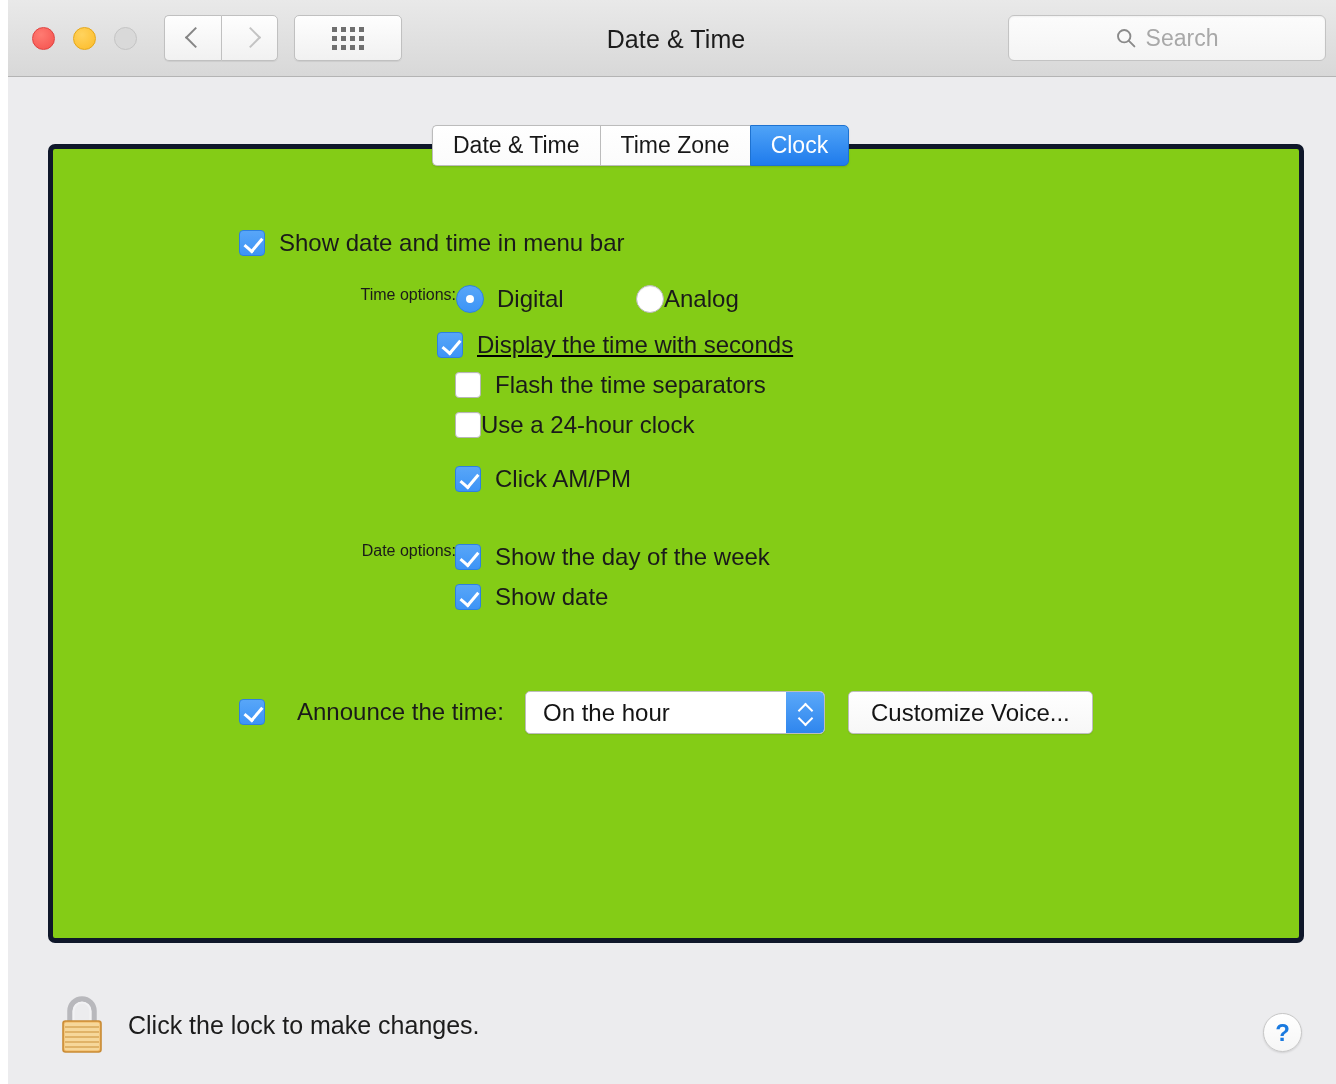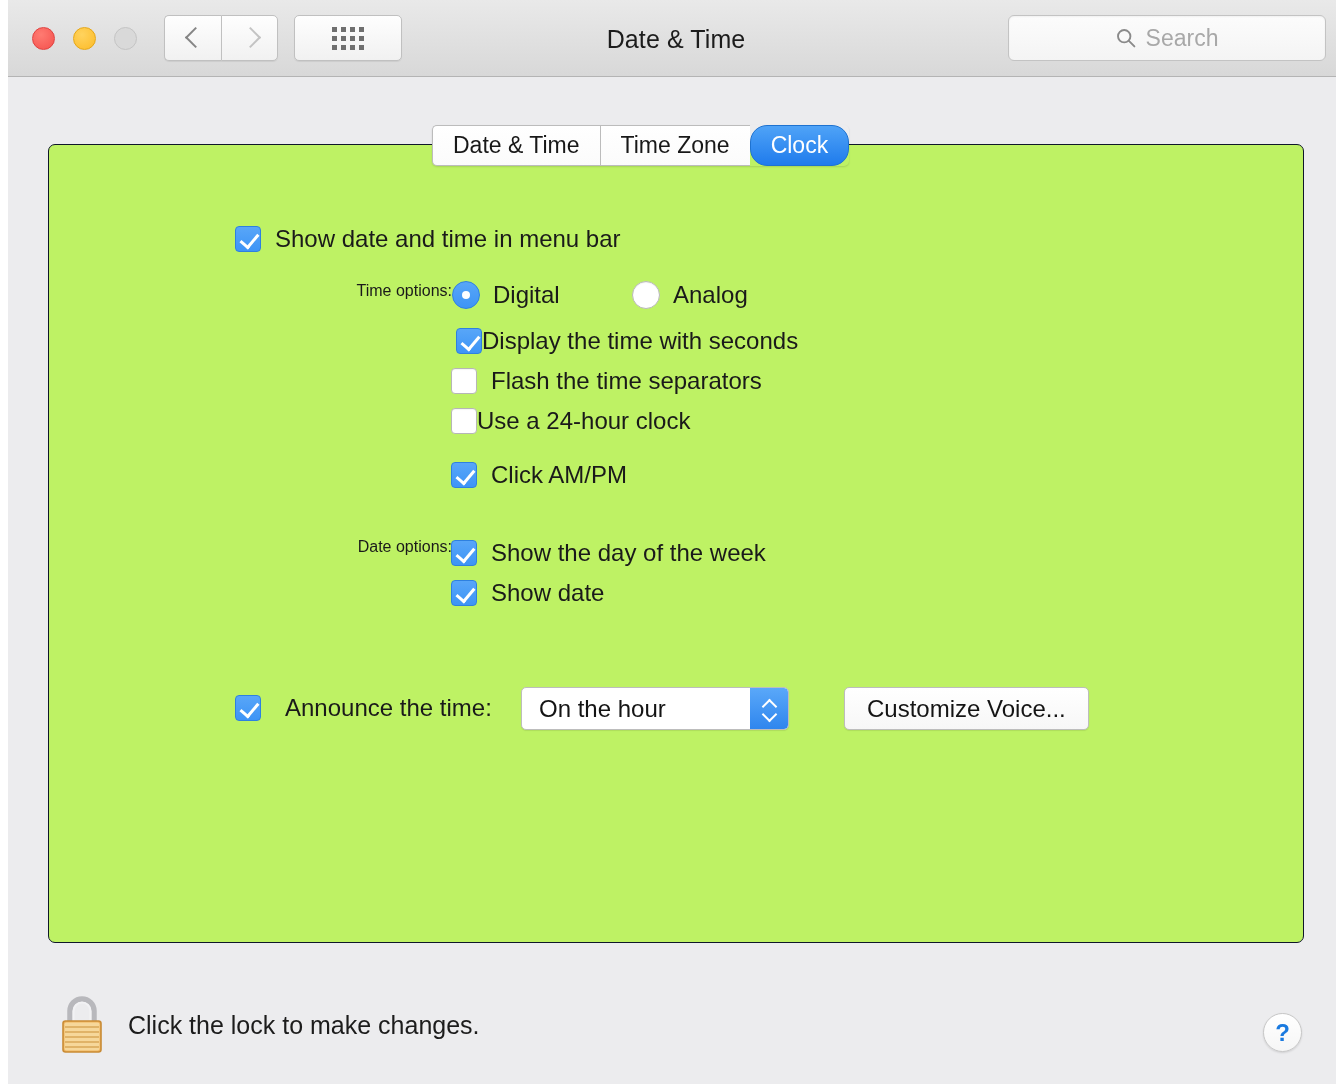--- a/index.html
+++ b/index.html
@@ -161,7 +161,6 @@
     color: #ffffff;
     border-color: #1e72d0;
     border-left: 1px solid #1e72d0;
-    border-radius: 17px;
   }
 
   

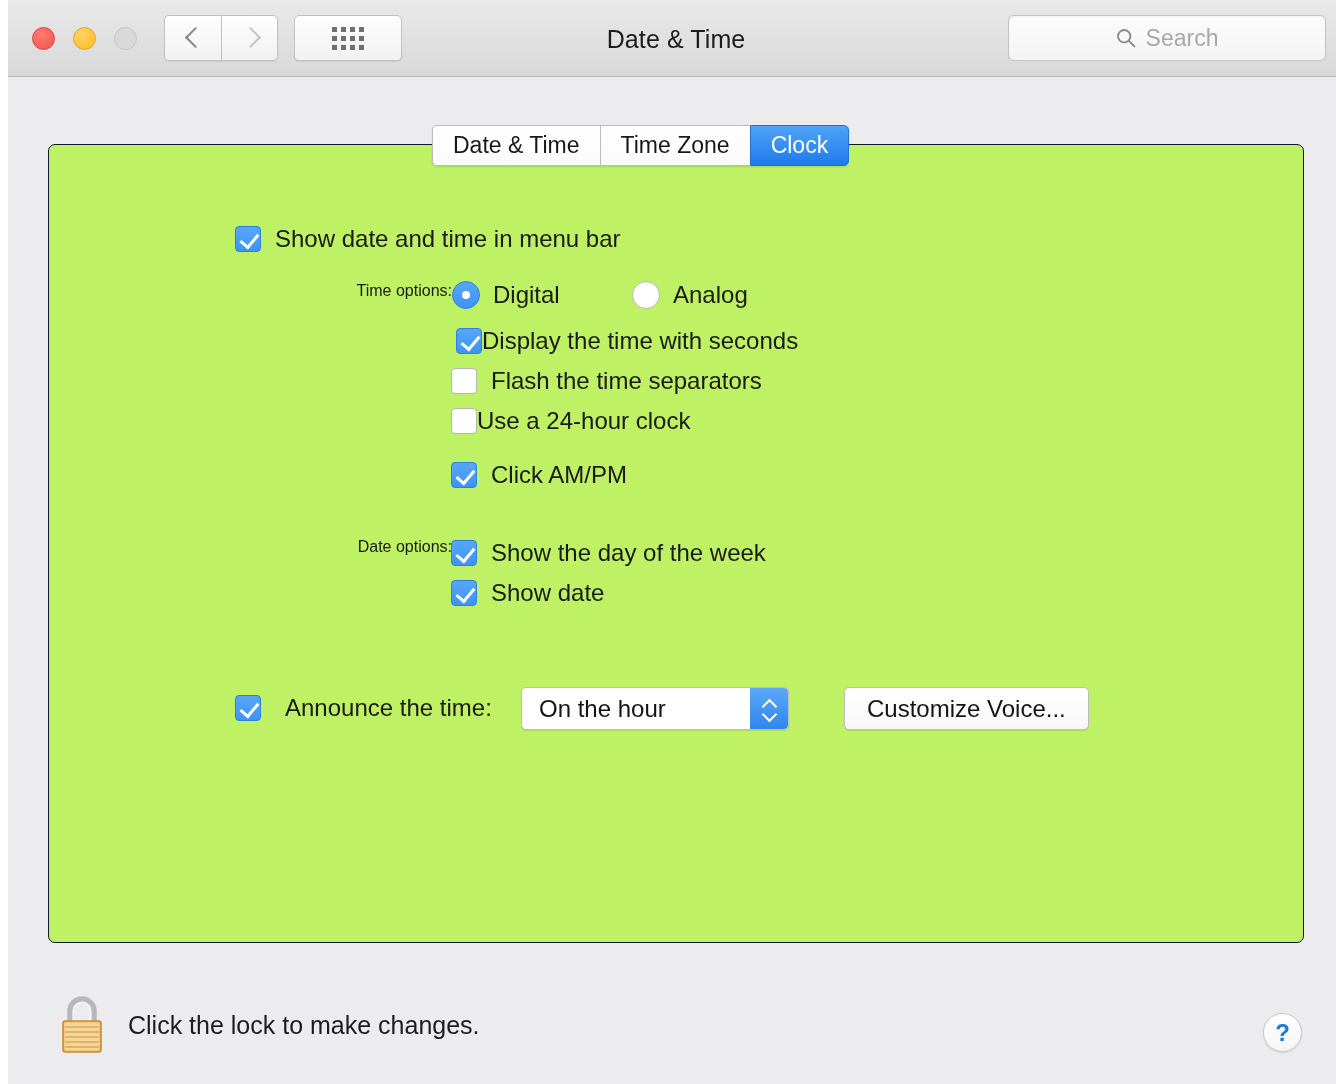--- a/index.html
+++ b/index.html
@@ -169,9 +169,9 @@
     left: 40px; top: 144px;
     width: 1256px;
     height: 799px;
-    background: #bef264;
+    background: #84cc16;
     border-radius: 7px;
-    border: 1px solid #0f172a;
+    border: 5px solid #0f172a;
   }
 
   

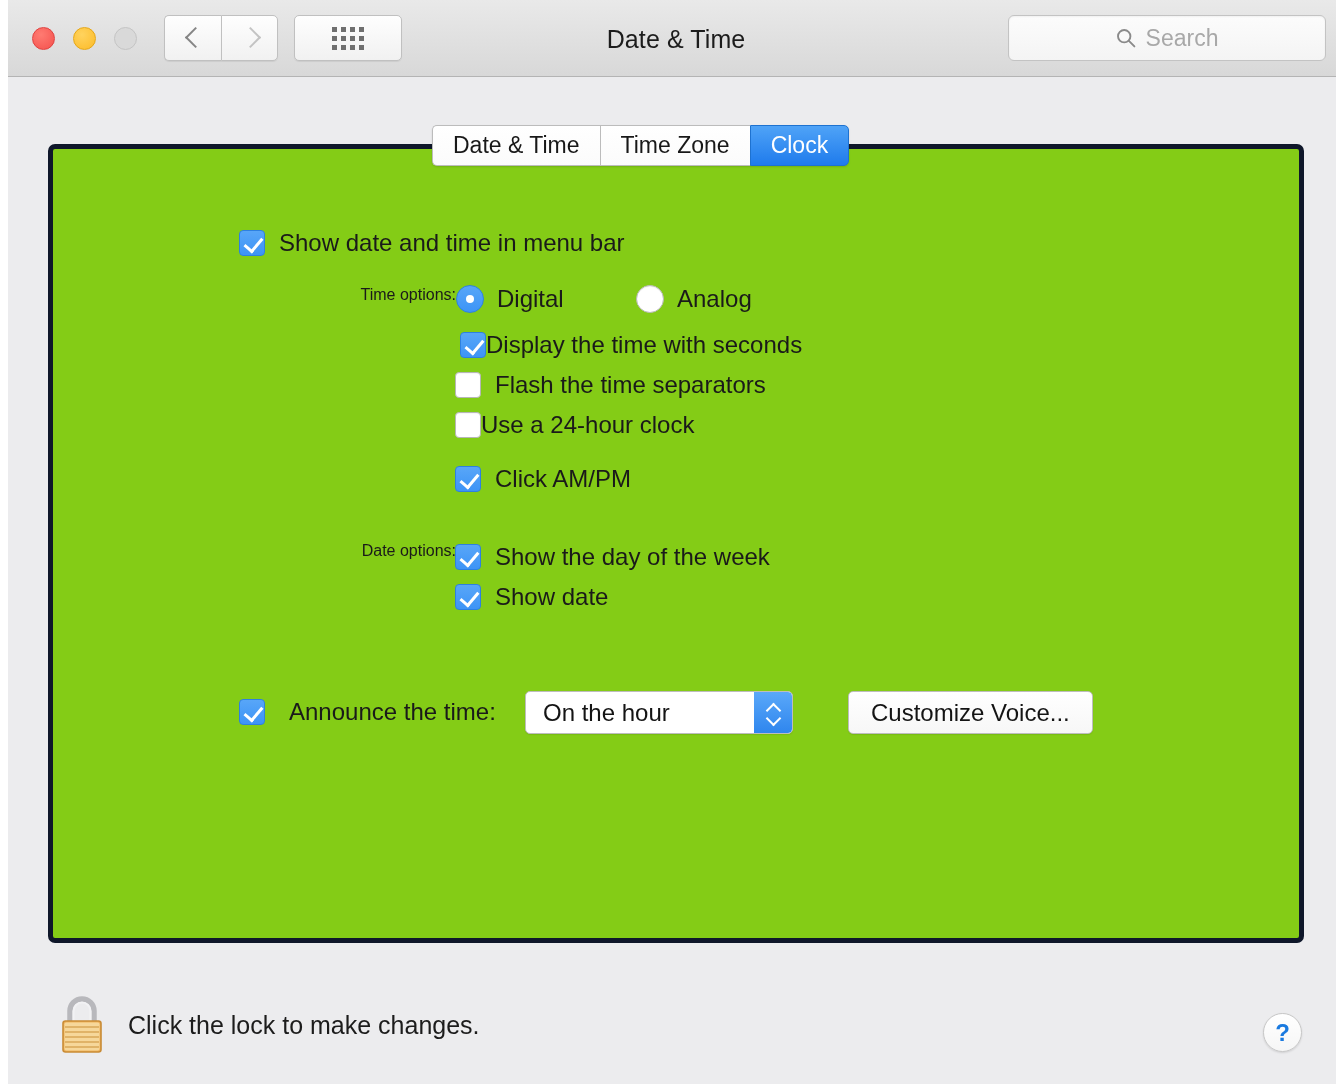--- a/index.html
+++ b/index.html
@@ -405,7 +405,7 @@
       <span class="opt-text">Digital</span>
     </div>
 
-    <div class="row" style="left:583px; top:136px; gap:13px;">
+    <div class="row" style="left:583px; top:136px; ">
       <span class="rb off"></span>
       <span class="opt-text">Analog</span>
     </div>

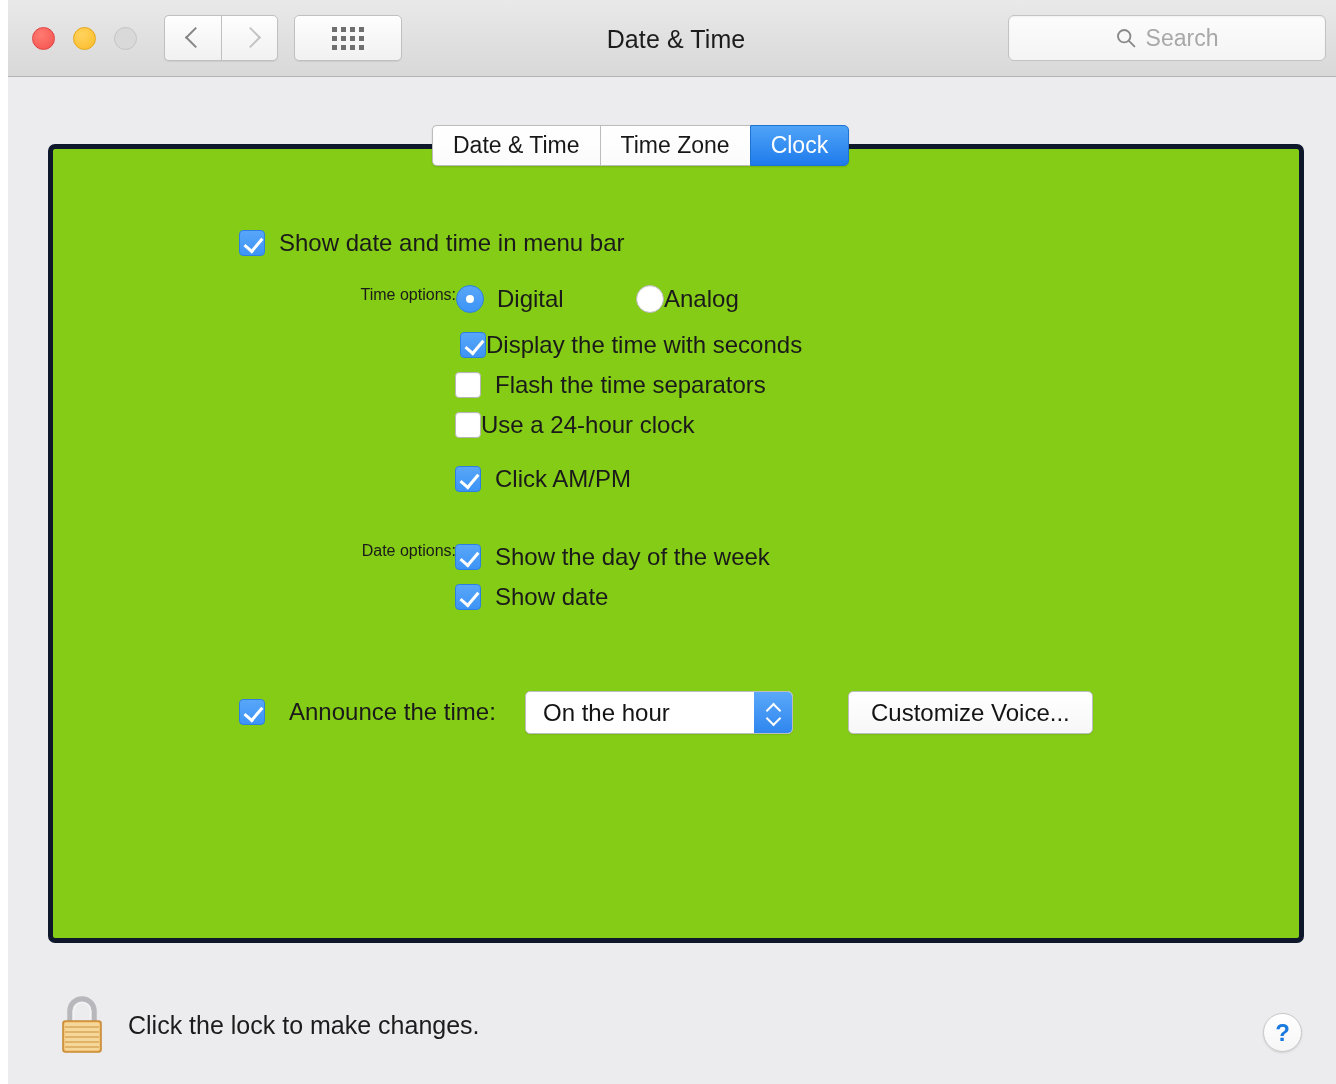--- a/index.html
+++ b/index.html
@@ -410,7 +410,7 @@
       <span class="opt-text">Analog</span>
     </div>
 
-    <div class="row" style="left:407px; top:182px; ">
+    <div class="row" style="left:384px; top:182px; gap:14px;text-decoration:underline;">
       <span class="cb on"></span>
       <span class="opt-text">Display the time with seconds</span>
     </div>

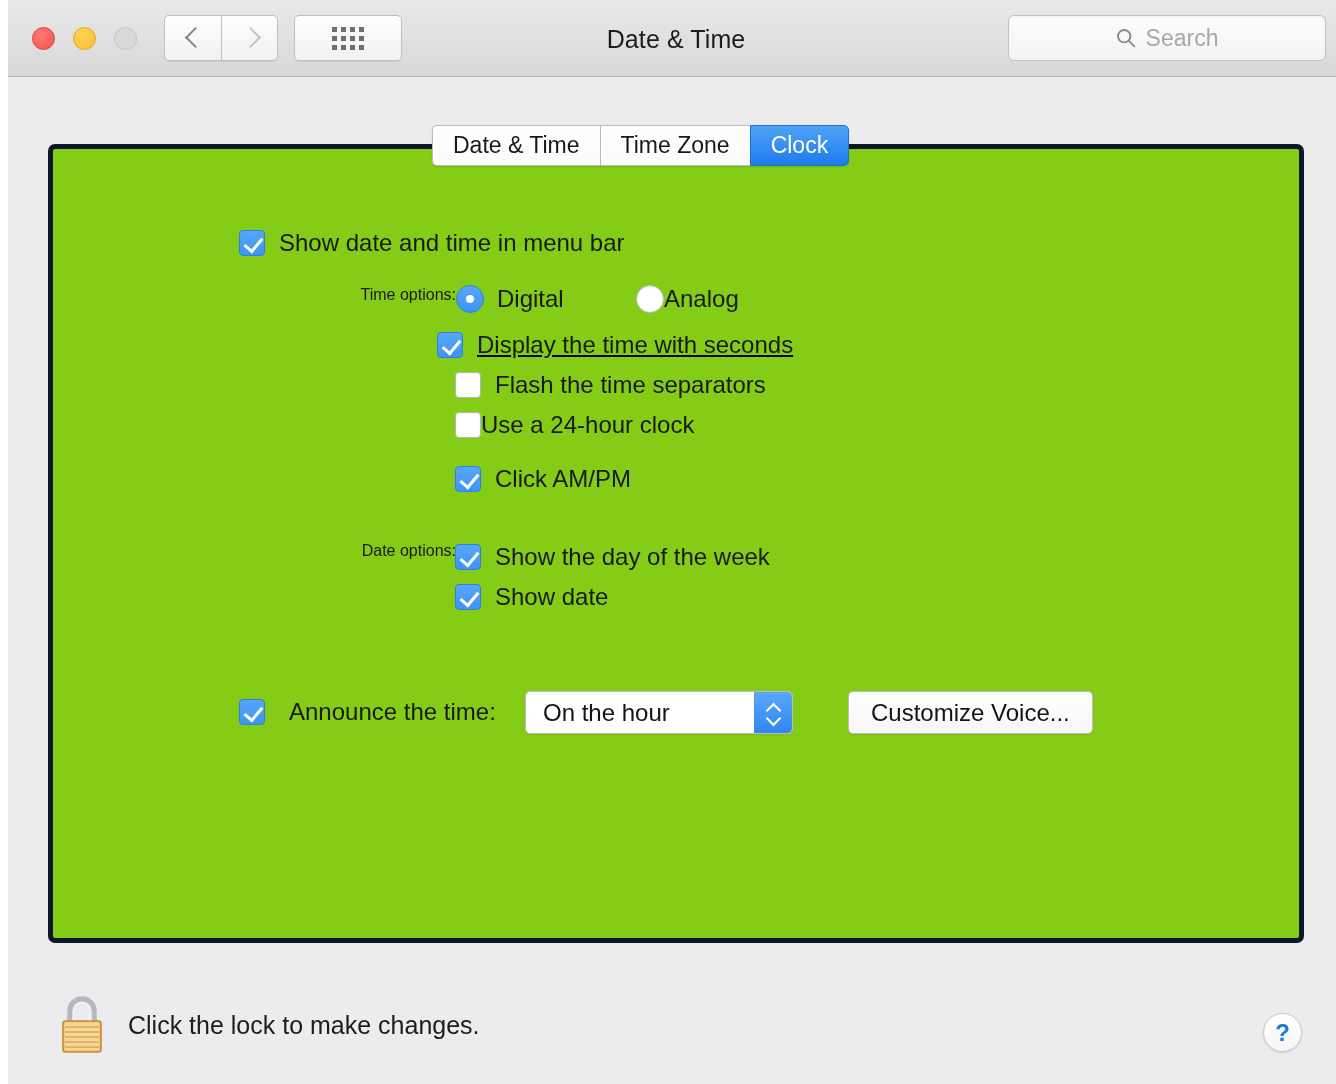--- a/index.html
+++ b/index.html
@@ -444,7 +444,7 @@
       <span class="opt-text">Show date</span>
     </div>
 
-    <div class="row" style="left:186px; top:549px; gap:24px;align-items:center;">
+    <div class="row" style="left:186px; top:549px; gap:32px;align-items:center;">
       <span class="cb on"></span>
       <span class="opt-text">Announce the time:</span>
     </div>

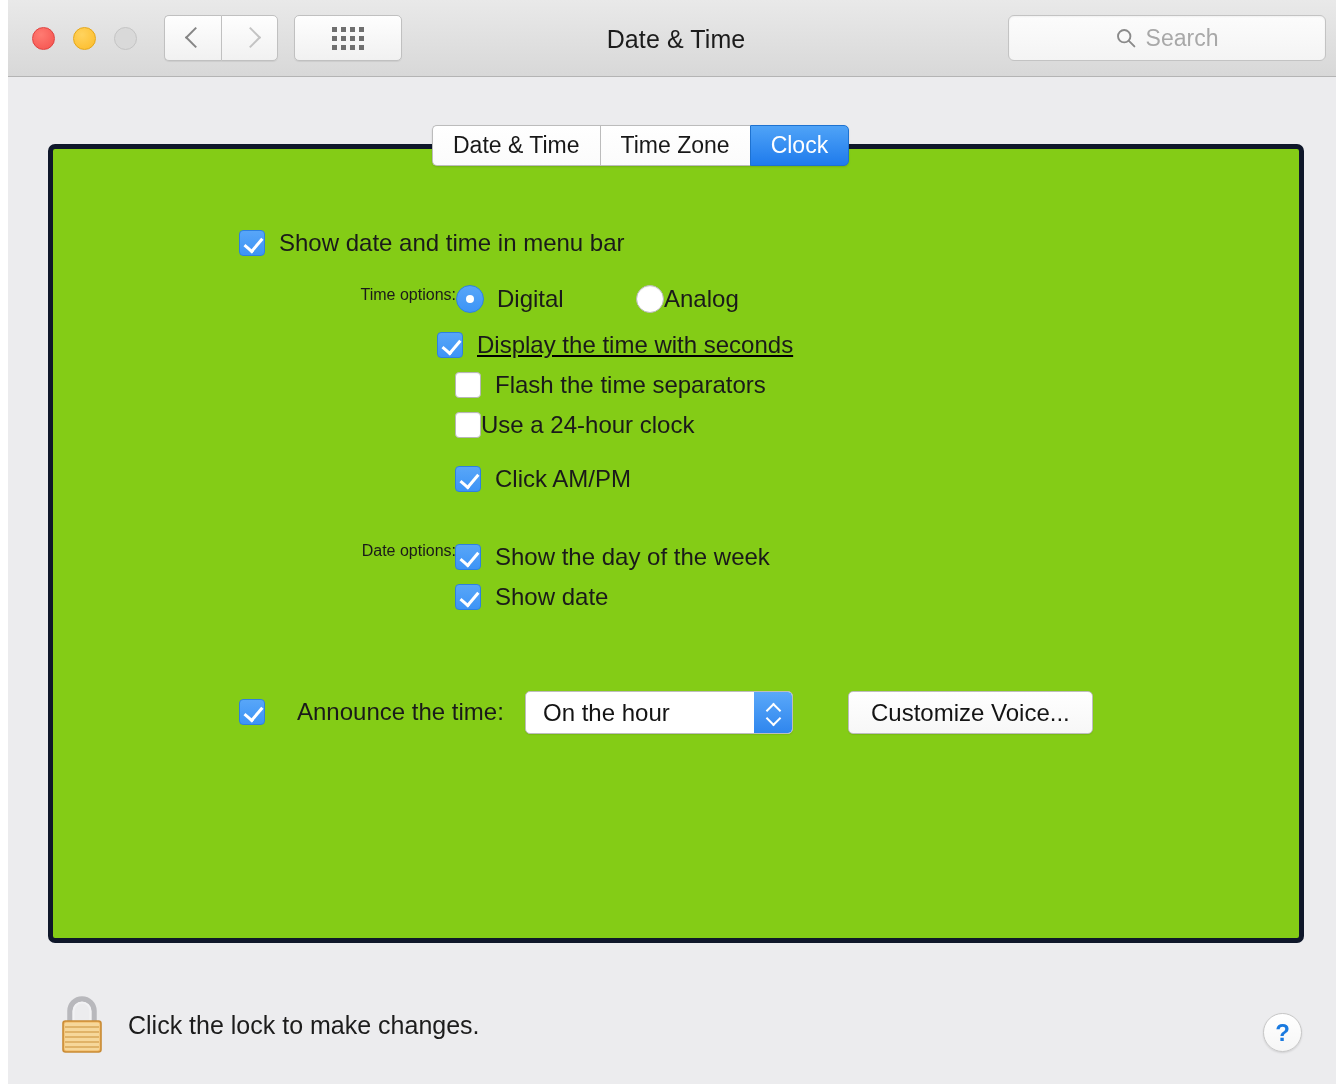--- a/index.html
+++ b/index.html
@@ -241,7 +241,7 @@
 
   
   .popup {
-    width: 268px; height: 43px;
+    width: 300px; height: 43px;
     background: #ffffff;
     border: 1px solid #bdbdbd;
     border-radius: 5px;

